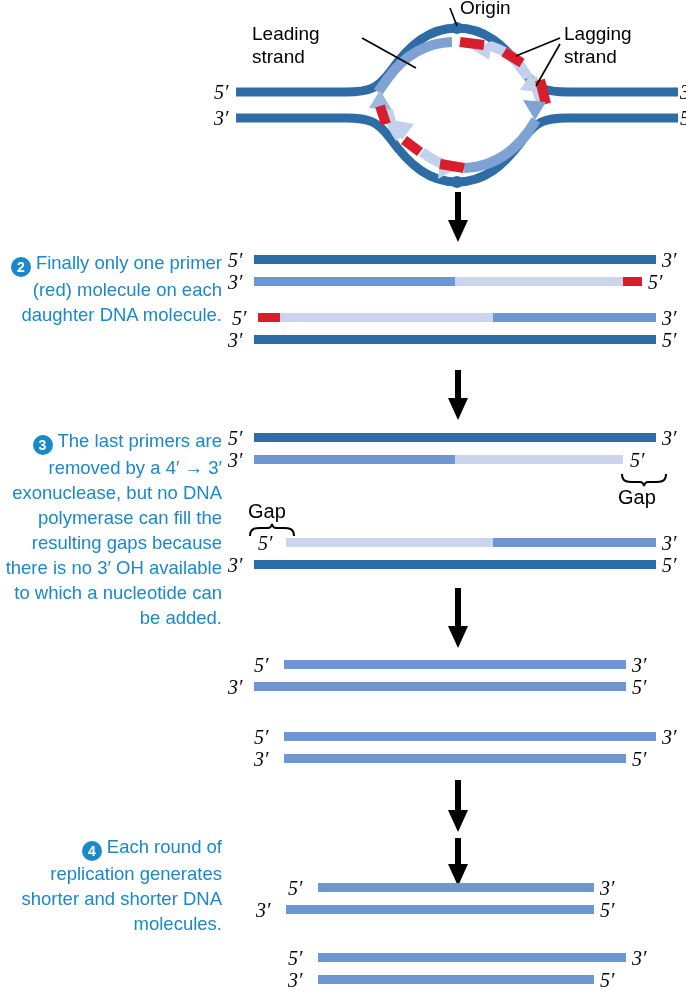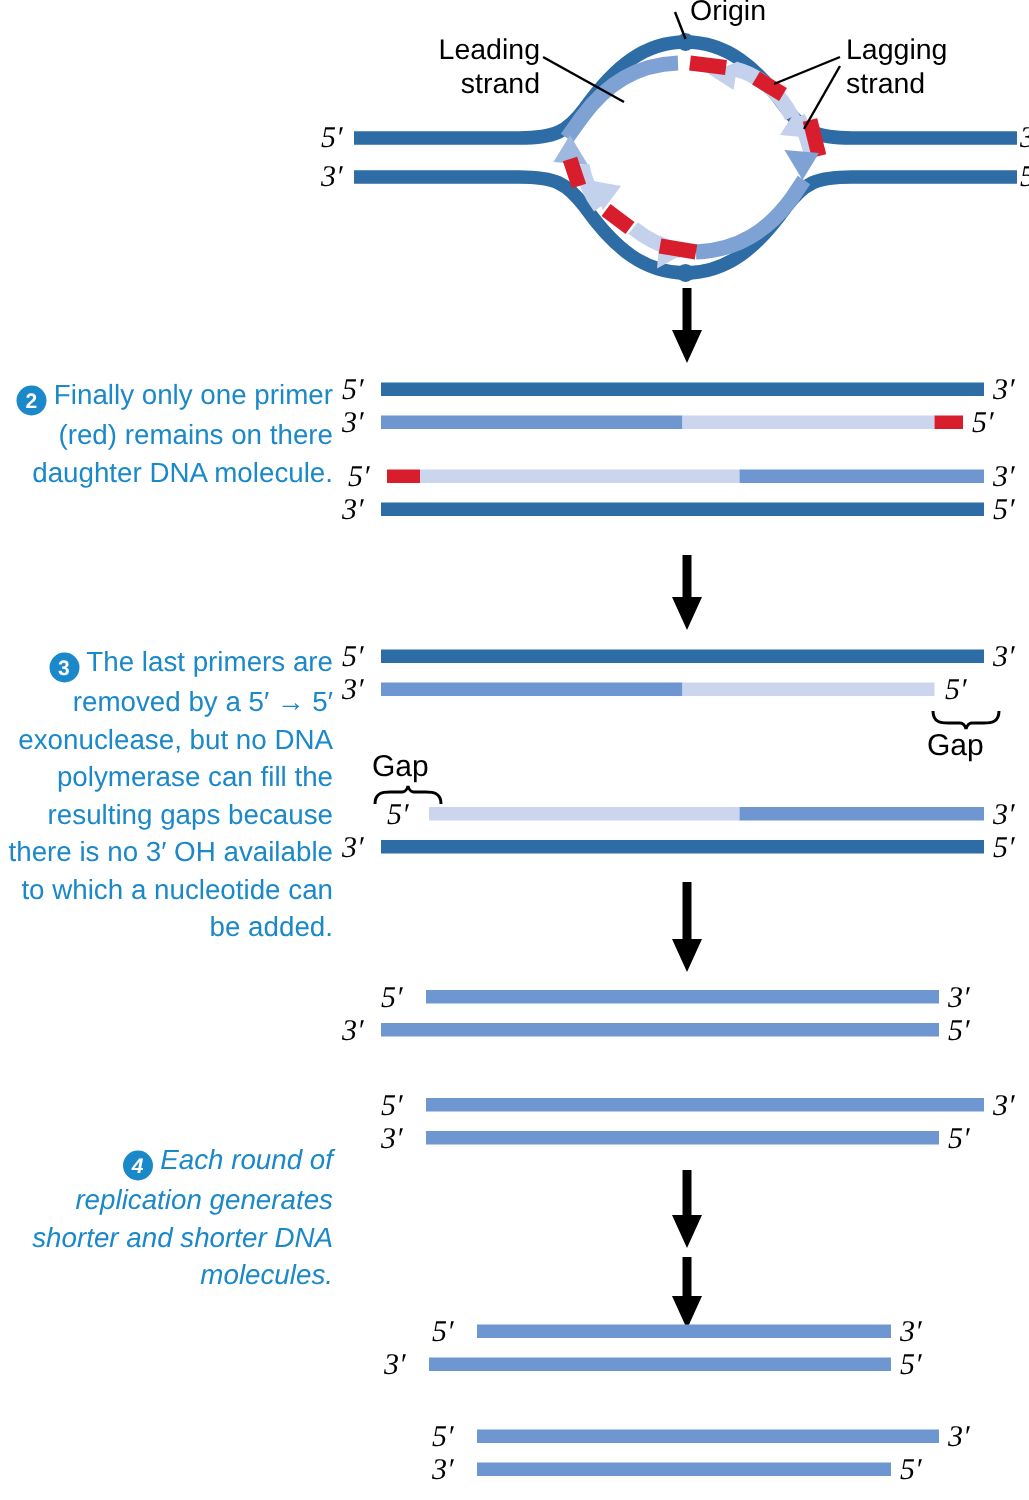--- a/index.html
+++ b/index.html
@@ -116,7 +116,7 @@
     </svg>
 
     <div class="annot" style="left:232px;top:-4px;">Origin</div>
-    <div class="annot" style="left:24px;top:22px;text-align:right;width:108px;">Leading
+    <div class="annot" style="left:24px;top:22px;text-align:left;width:108px;">Leading
 strand</div>
     <div class="annot" style="left:336px;top:22px;">Lagging
 strand</div>

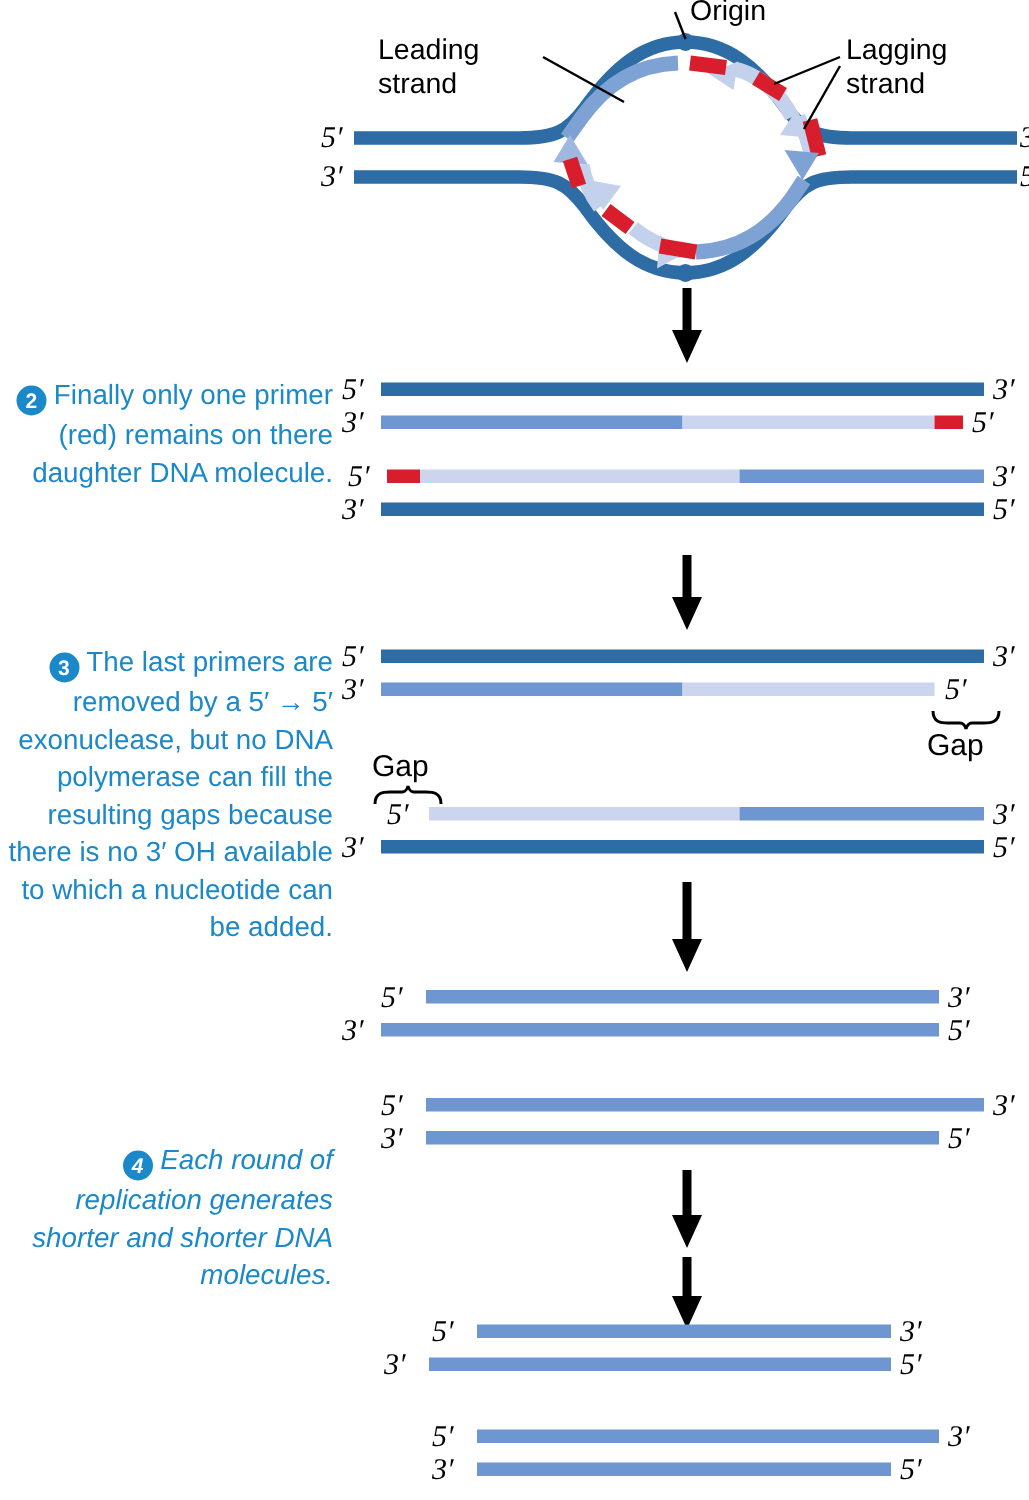--- a/index.html
+++ b/index.html
@@ -135,7 +135,7 @@
   </div>
 
   <div class="caption" style="left:4px;top:250px;width:218px;">
-    <span class="badge">2</span><span class="cap-text">Finally only one primer (red) remains on there daughter DNA molecule.</span>
+    <span class="badge">2</span><span class="cap-text">Finally only one primer (red) molecule on each daughter DNA molecule.</span>
   </div>
 
   <div style="position:absolute;left:0;top:250px;width:686px;height:50px;">

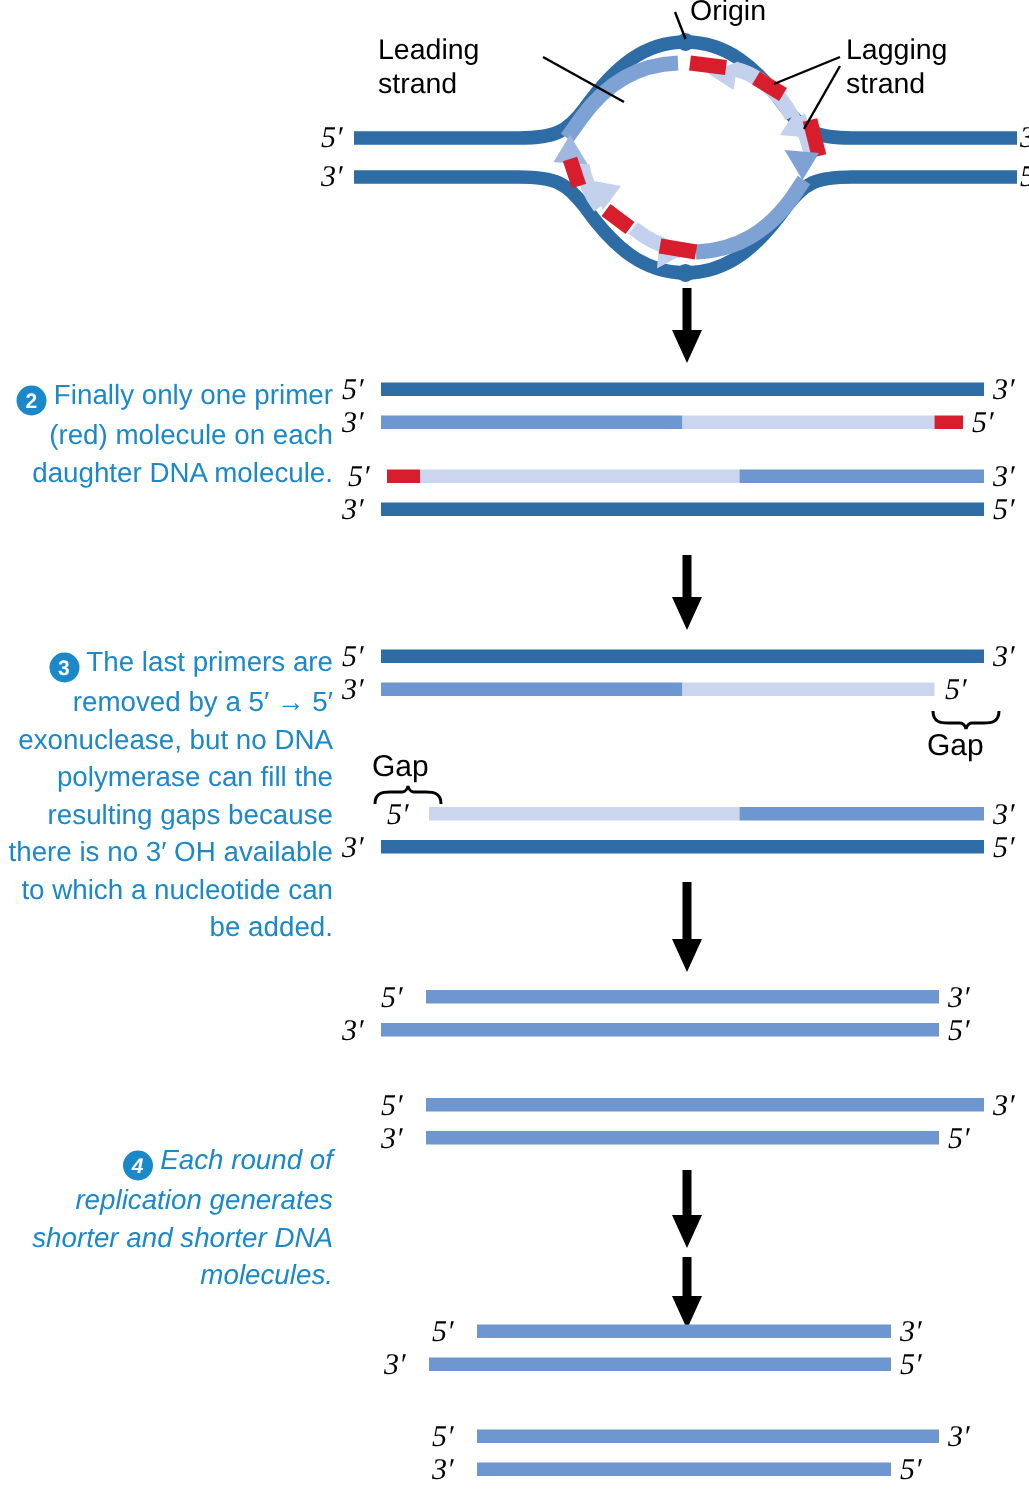--- a/index.html
+++ b/index.html
@@ -178,7 +178,7 @@
   </div>
 
   <div class="caption" style="left:4px;top:428px;width:218px;">
-    <span class="badge">3</span><span class="cap-text">The last primers are removed by a 5′ → 5′ exonuclease, but no DNA polymerase can fill the resulting gaps because there is no 3′ OH available to which a nucleotide can be added.</span>
+    <span class="badge">3</span><span class="cap-text">The last primers are removed by a 4′ → 3′ exonuclease, but no DNA polymerase can fill the resulting gaps because there is no 3′ OH available to which a nucleotide can be added.</span>
   </div>
 
   <div style="position:absolute;left:0;top:428px;width:686px;height:80px;">

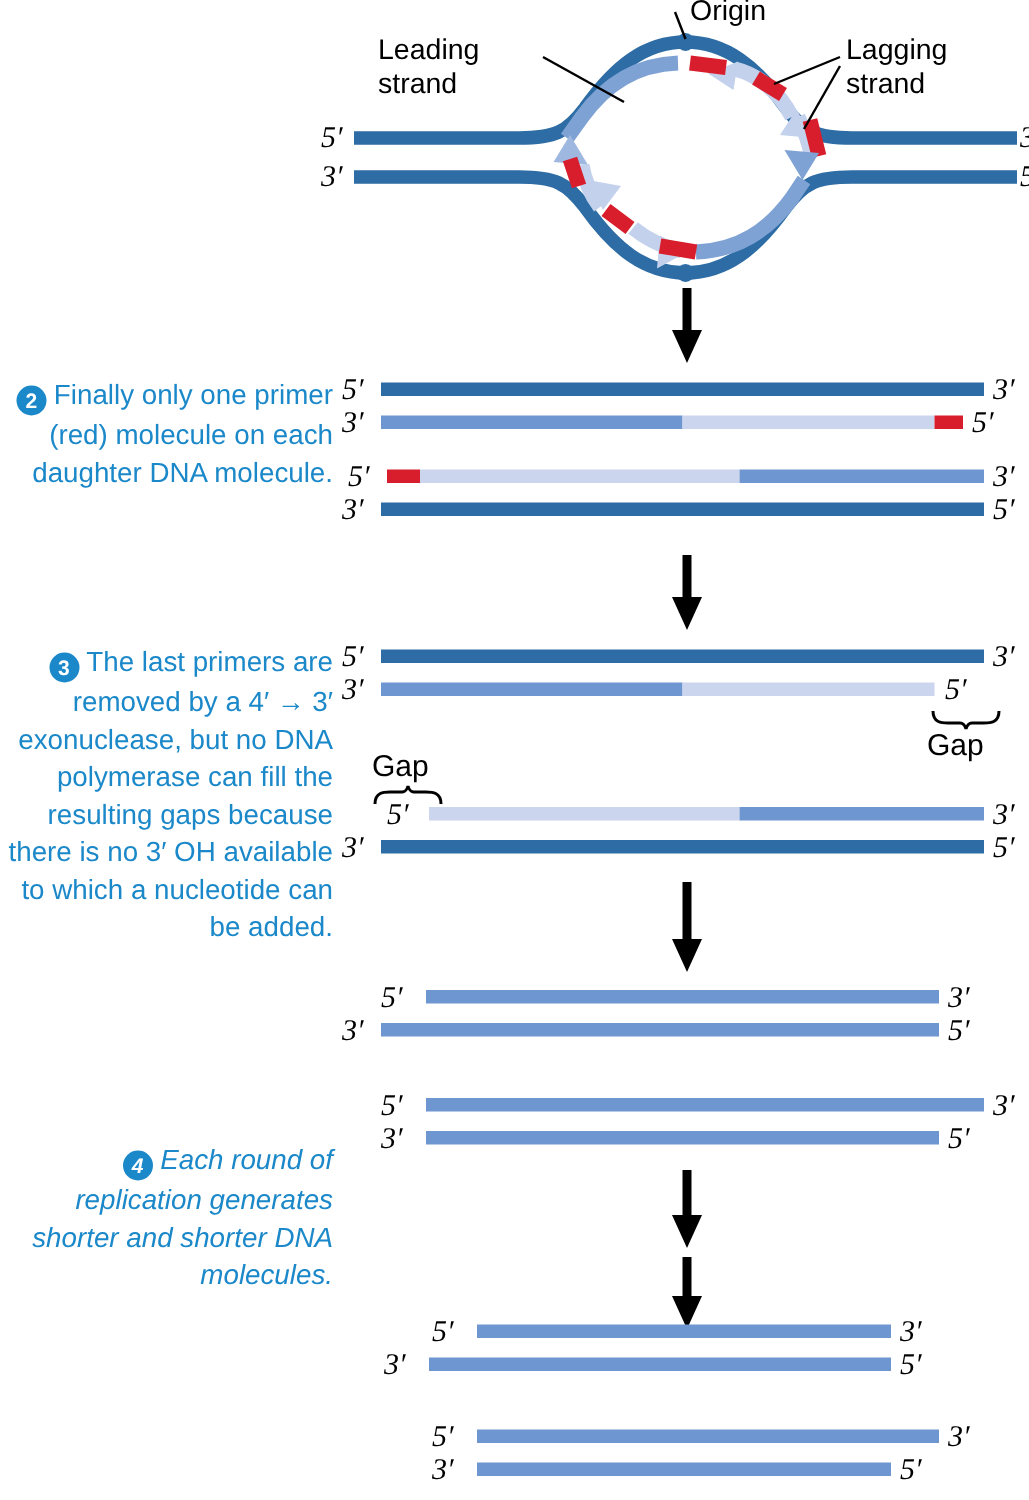--- a/index.html
+++ b/index.html
@@ -257,7 +257,7 @@
     <div class="plab" style="left:632px;top:22px;">5′</div>
   </div>
 
-  <div class="caption" style="left:4px;top:760px;width:218px;font-style:italic;">
+  <div class="caption" style="left:4px;top:834px;width:218px;">
     <span class="badge">4</span><span class="cap-text">Each round of replication generates shorter and shorter DNA molecules.</span>
   </div>
 

